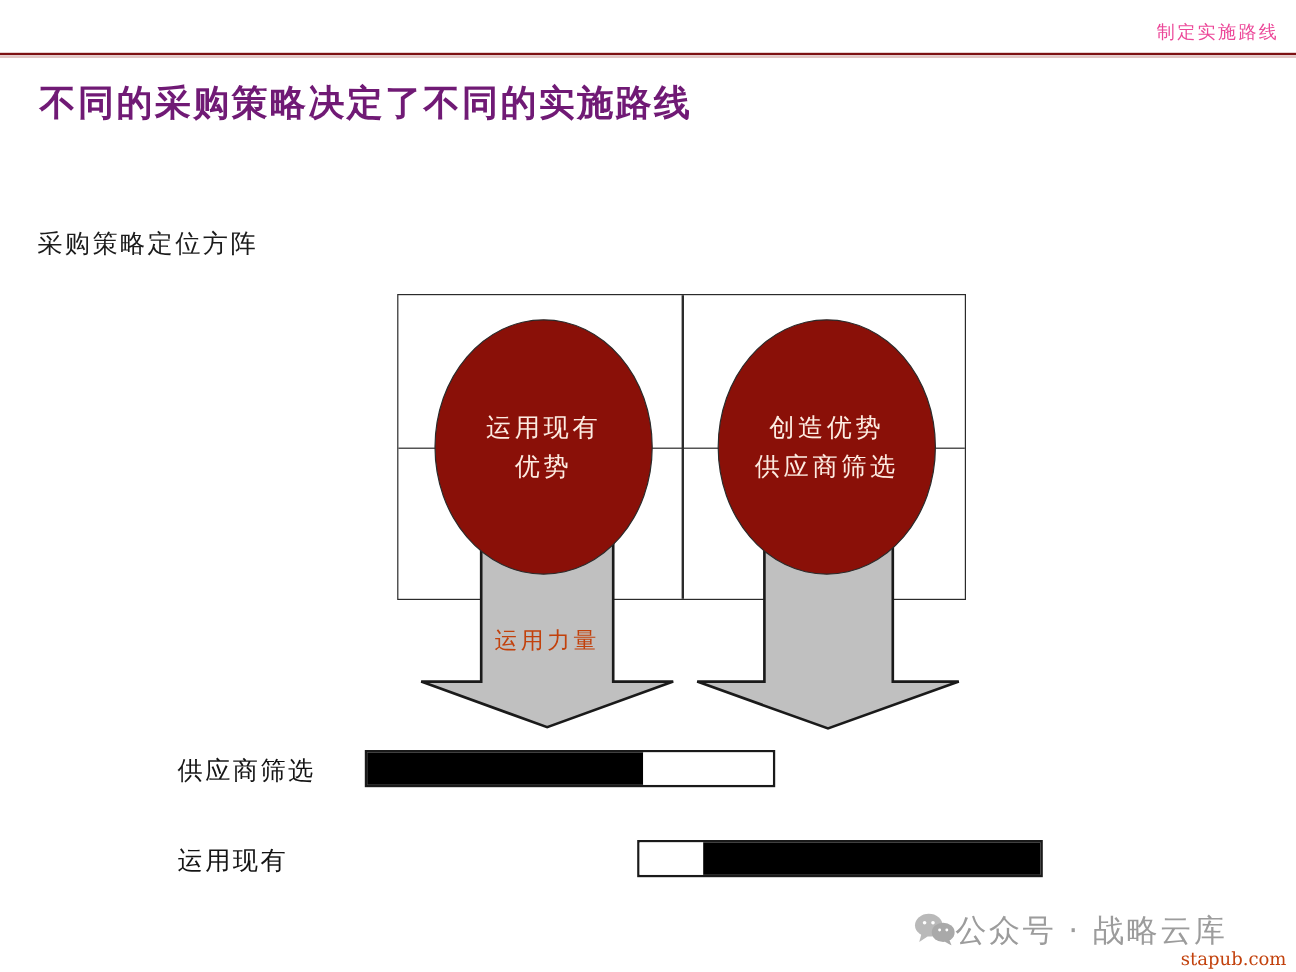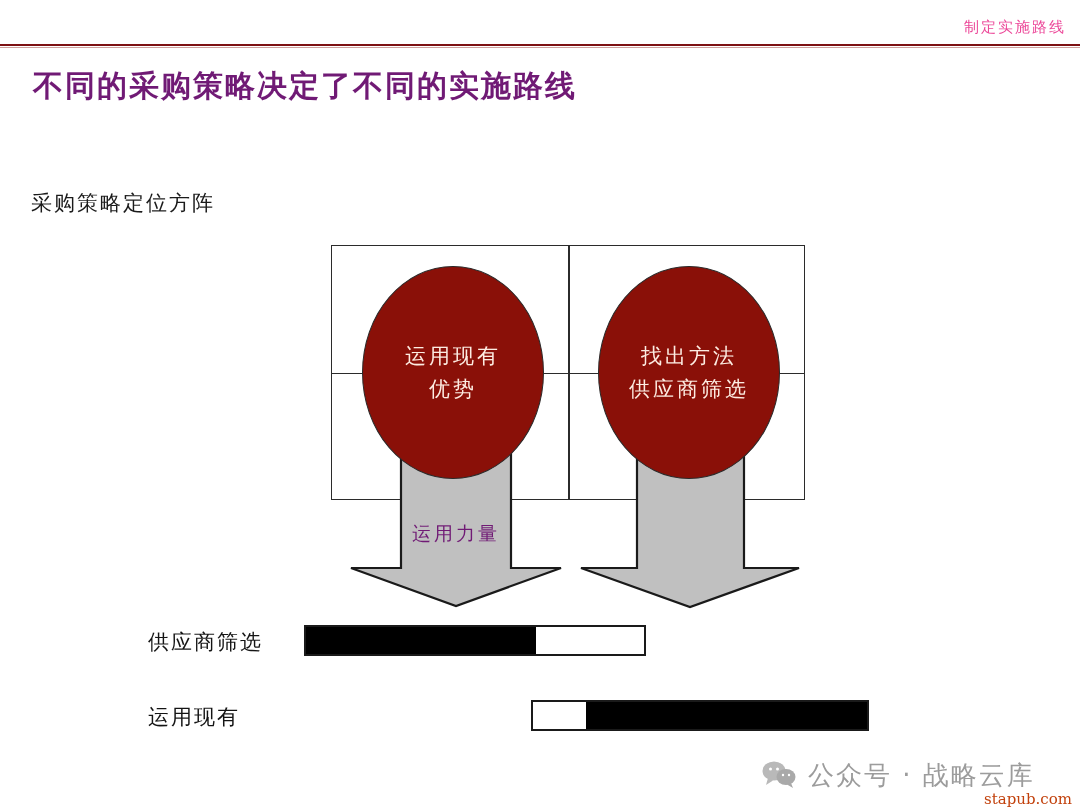--- a/index.html
+++ b/index.html
@@ -213,7 +213,7 @@
   </div>
 
   <div class="ellipse" style="left:598px; top:266px; width:182px; height:213px;">
-    <div class="eline">找出方法</div>
+    <div class="eline">创造优势</div>
     <div class="eline">供应商筛选</div>
   </div>
 

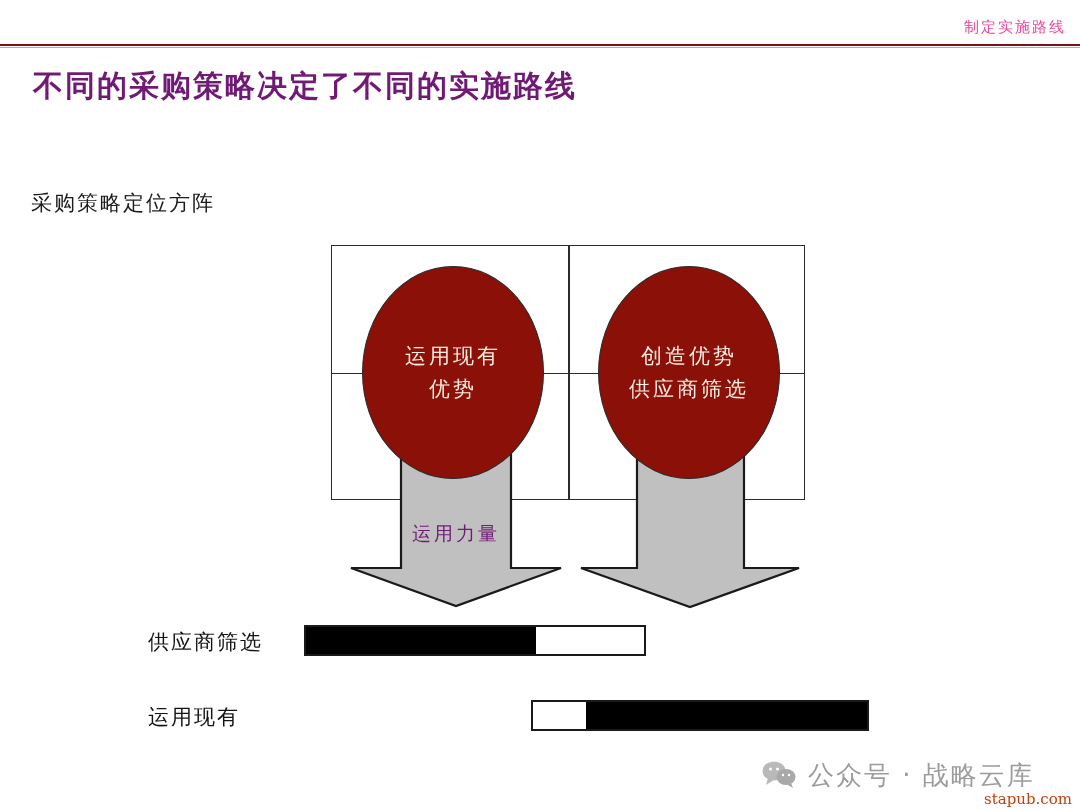--- a/index.html
+++ b/index.html
@@ -111,7 +111,7 @@
     font-family: "DejaVu Serif", "Liberation Serif", serif;
     font-size: 19px;
     letter-spacing: 3px;
-    color: #701a75;
+    color: #c2410c;
     white-space: nowrap;
     text-align: center;
   }

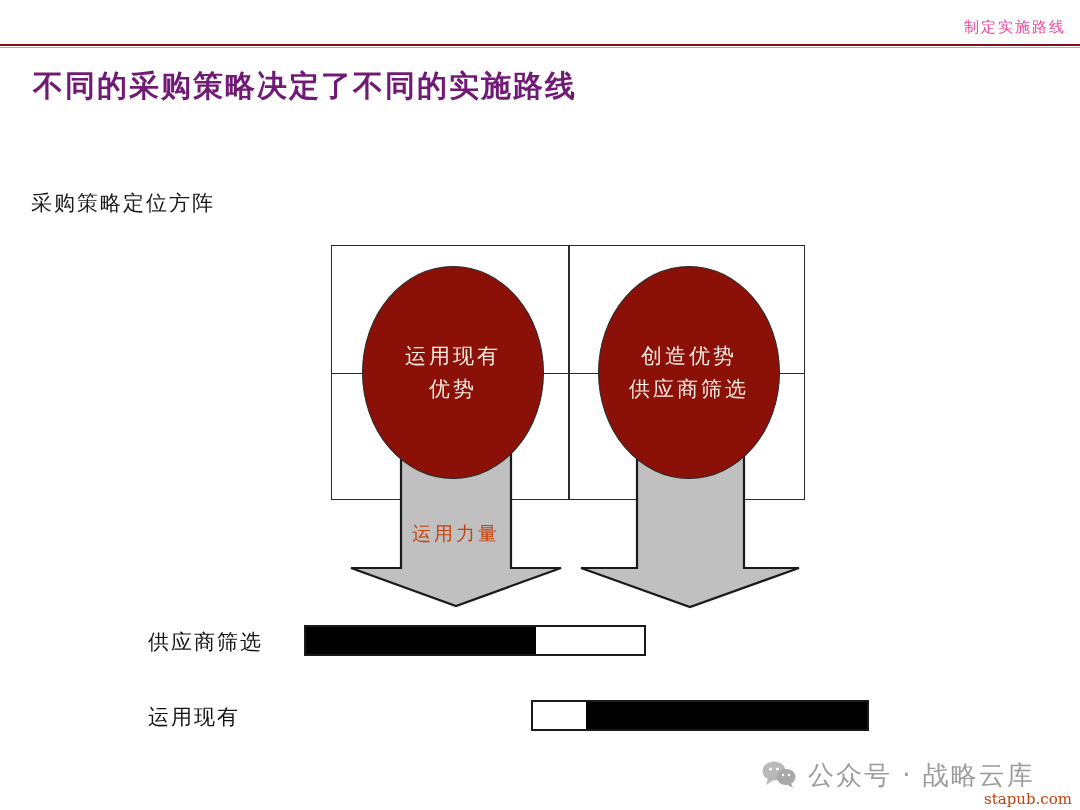--- a/index.html
+++ b/index.html
@@ -164,7 +164,6 @@
     top: 758px;
     display: flex;
     align-items: center;
-    gap: 12px;
   }
   .wm-text {
     font-family: "DejaVu Sans", "Liberation Sans", sans-serif;

